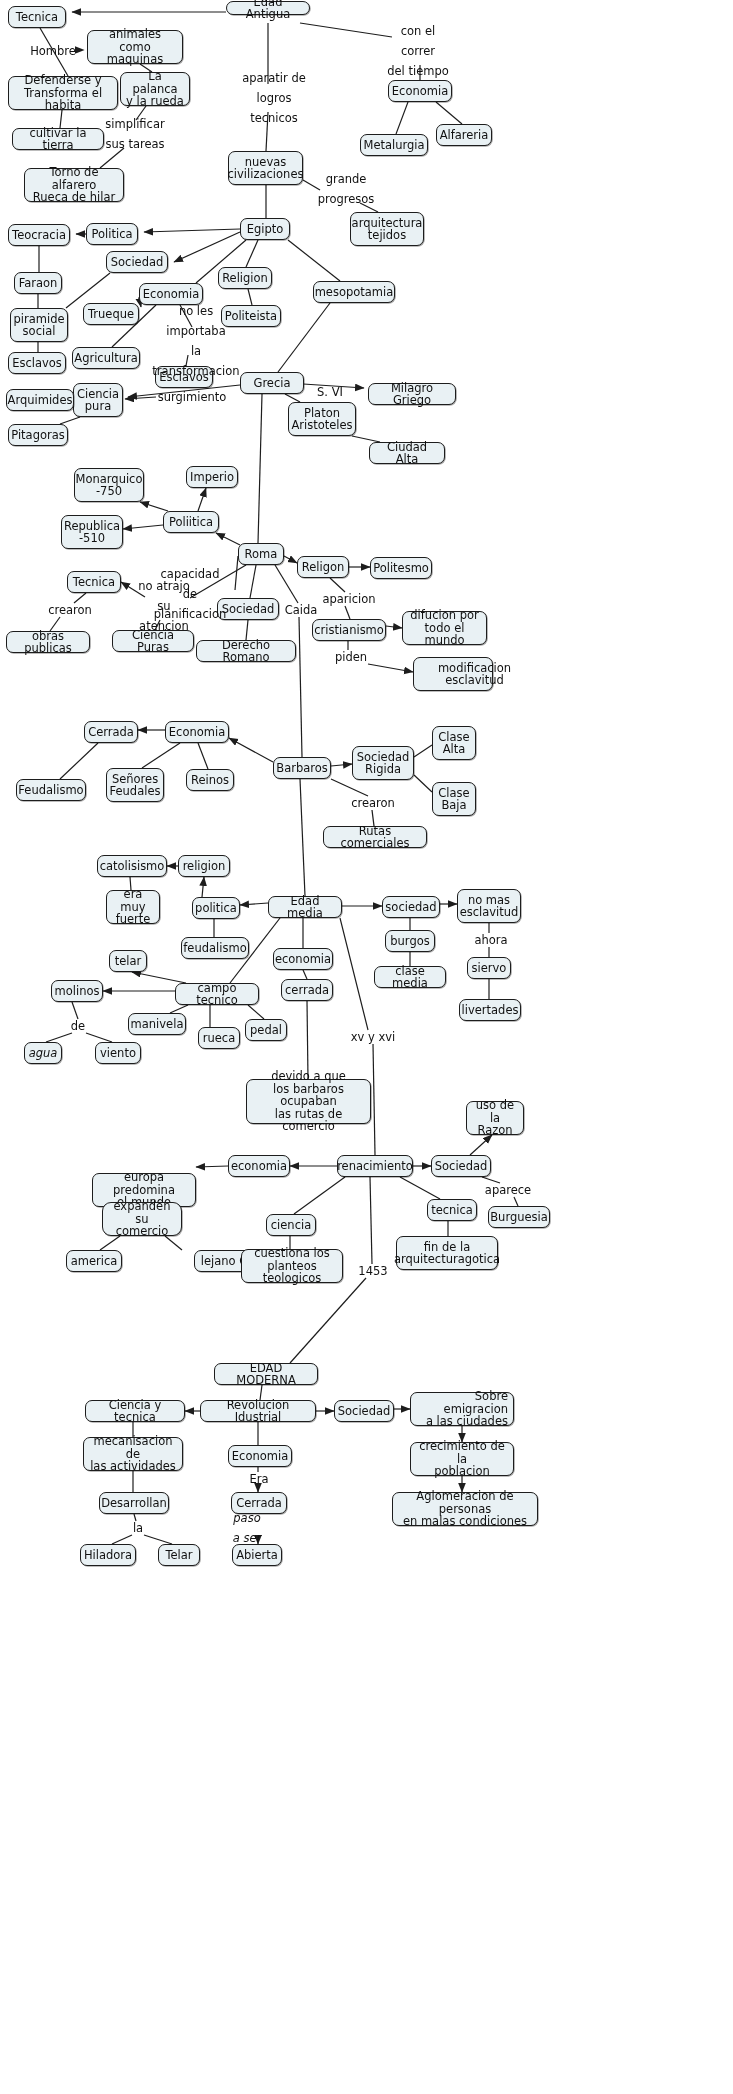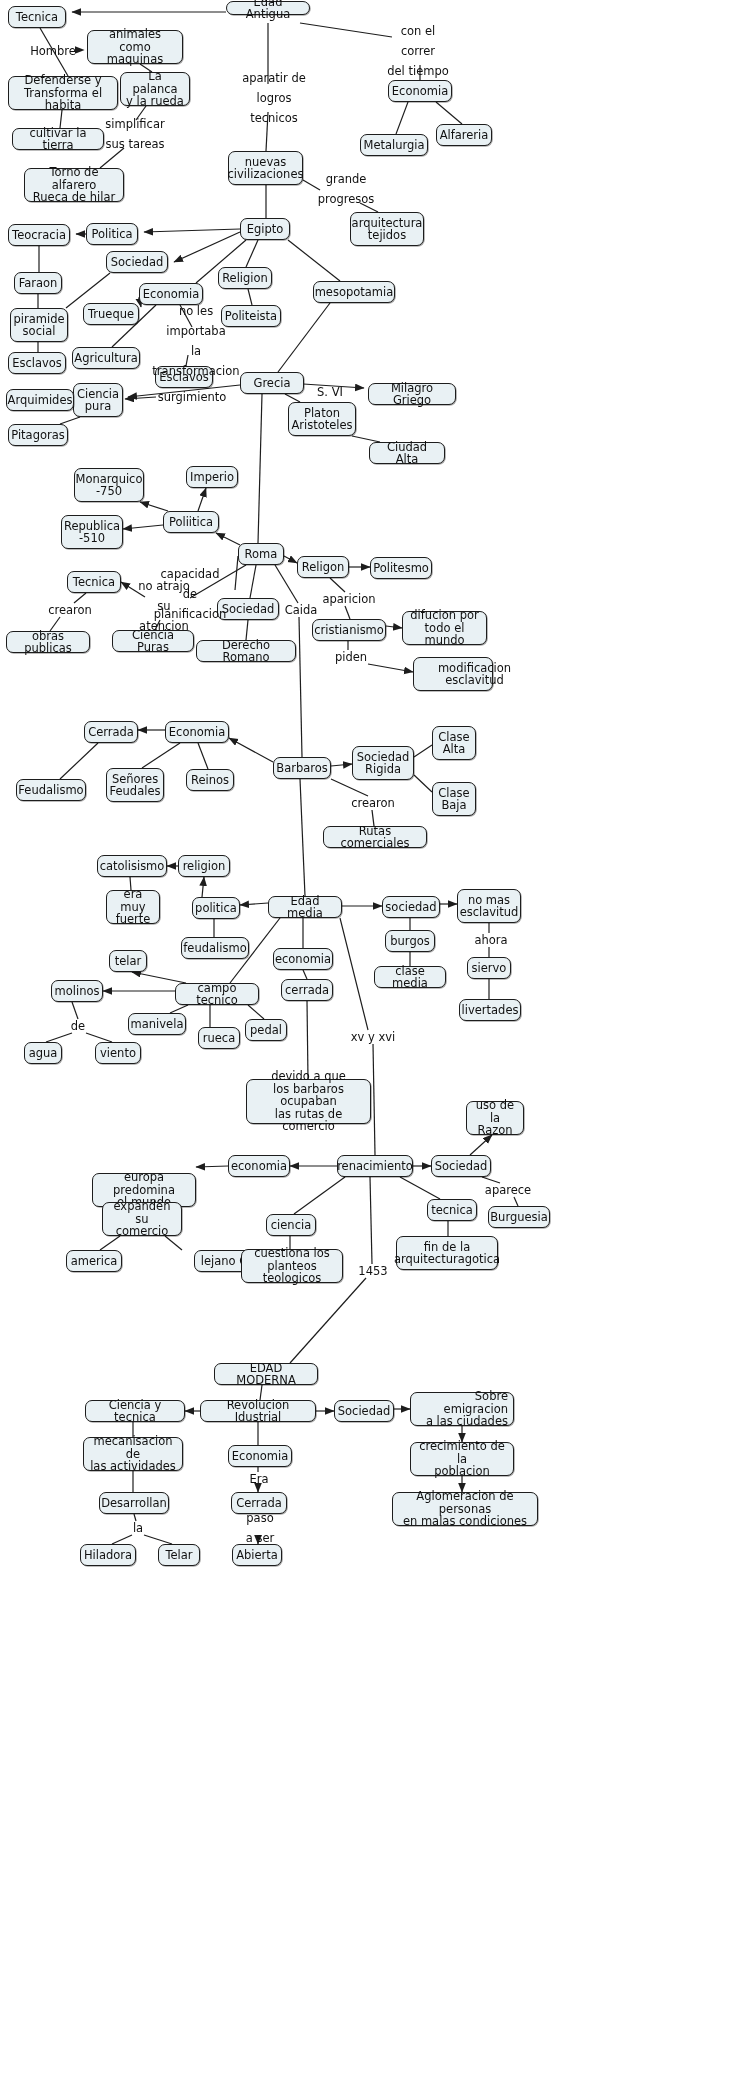--- a/index.html
+++ b/index.html
@@ -278,7 +278,7 @@
       <div class="node" style="left: 128px; top: 1013px; width: 58px; height: 22px;">manivela</div>
       <div class="node" style="left: 186px; top: 1027px; width: 42px; height: 22px; margin-left: 12px;">rueca</div>
       <div class="node" style="left: 245px; top: 1019px; width: 42px; height: 22px;">pedal</div>
-      <div class="node" style="left: 24px; top: 1042px; width: 38px; height: 22px;">agua</div>
+      <div class="node" style="left: 24px; top: 1042px; width: 38px; height: 22px; font-style: italic;">agua</div>
       <div class="node" style="left: 95px; top: 1042px; width: 46px; height: 22px;">viento</div>
       <div class="node" style="left: 246px; top: 1079px; width: 125px; height: 45px;">devido a que
 los barbaros ocupaban

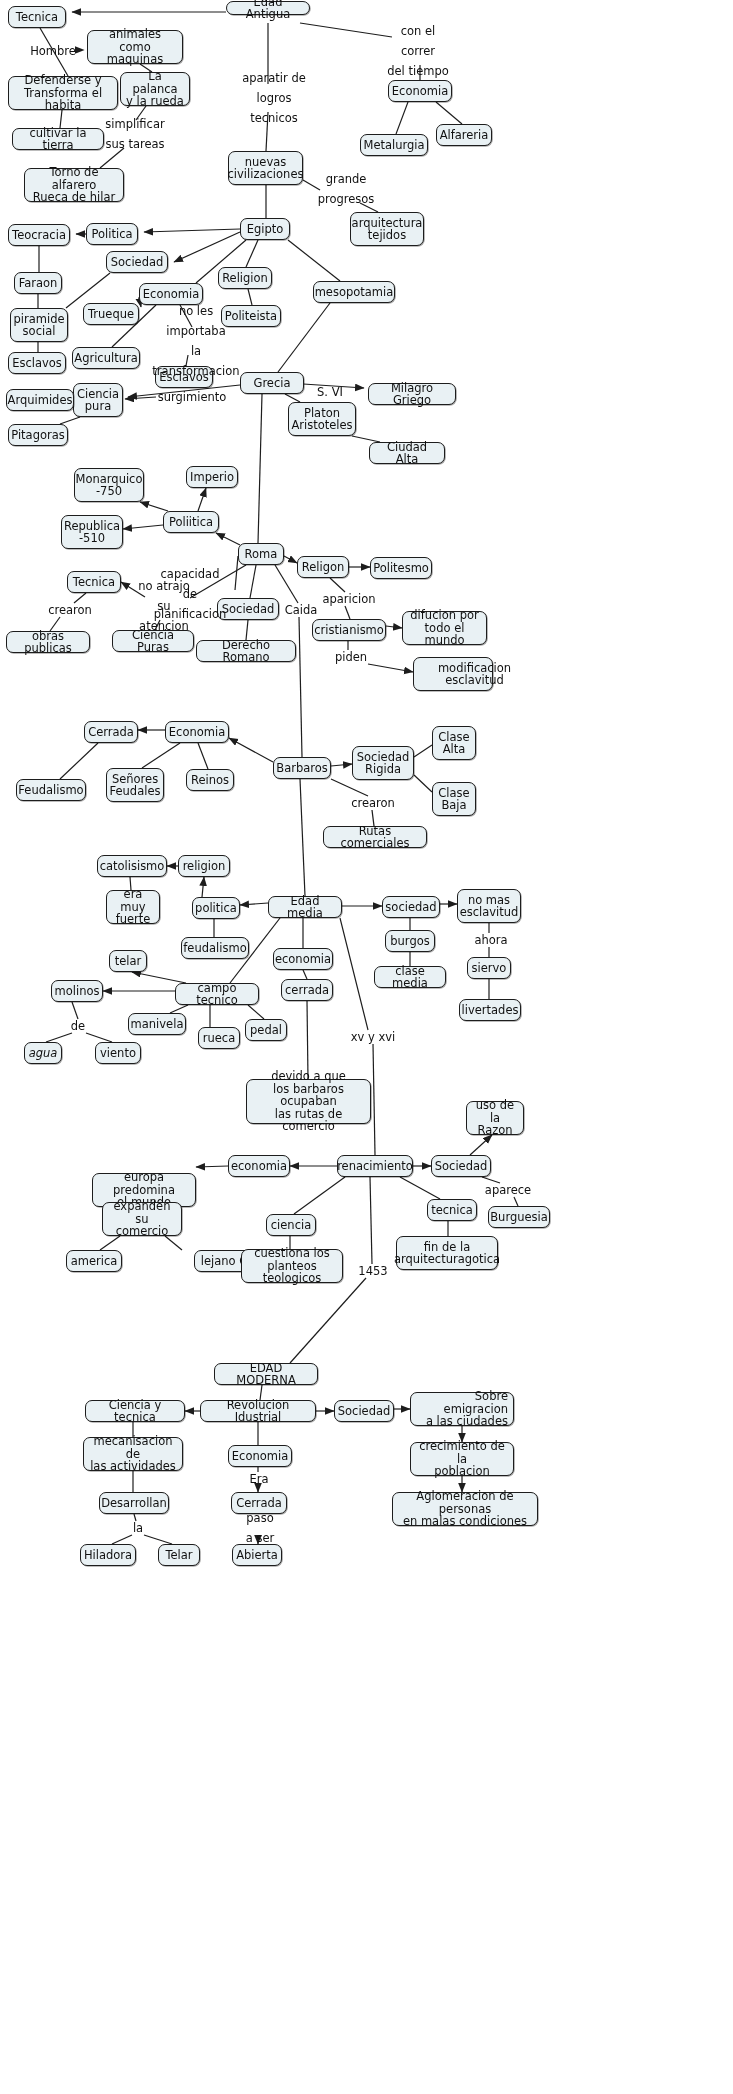--- a/index.html
+++ b/index.html
@@ -290,7 +290,7 @@
       <div class="node" style="left: 228px; top: 1155px; width: 62px; height: 22px;">economia</div>
       <div class="node" style="left: 92px; top: 1173px; width: 104px; height: 34px;">europa predomina
 el mundo</div>
-      <div class="node" style="left: 102px; top: 1202px; width: 80px; height: 34px;">expanden su
+      <div class="node" style="left: 102px; top: 1202px; width: 80px; height: 34px; border-radius: 9px;">expanden su
 comercio</div>
       <div class="node" style="left: 66px; top: 1250px; width: 56px; height: 22px;">america</div>
       <div class="node" style="left: 146px; top: 1250px; width: 95px; height: 22px; margin-left: 48px;">lejano Oriente</div>

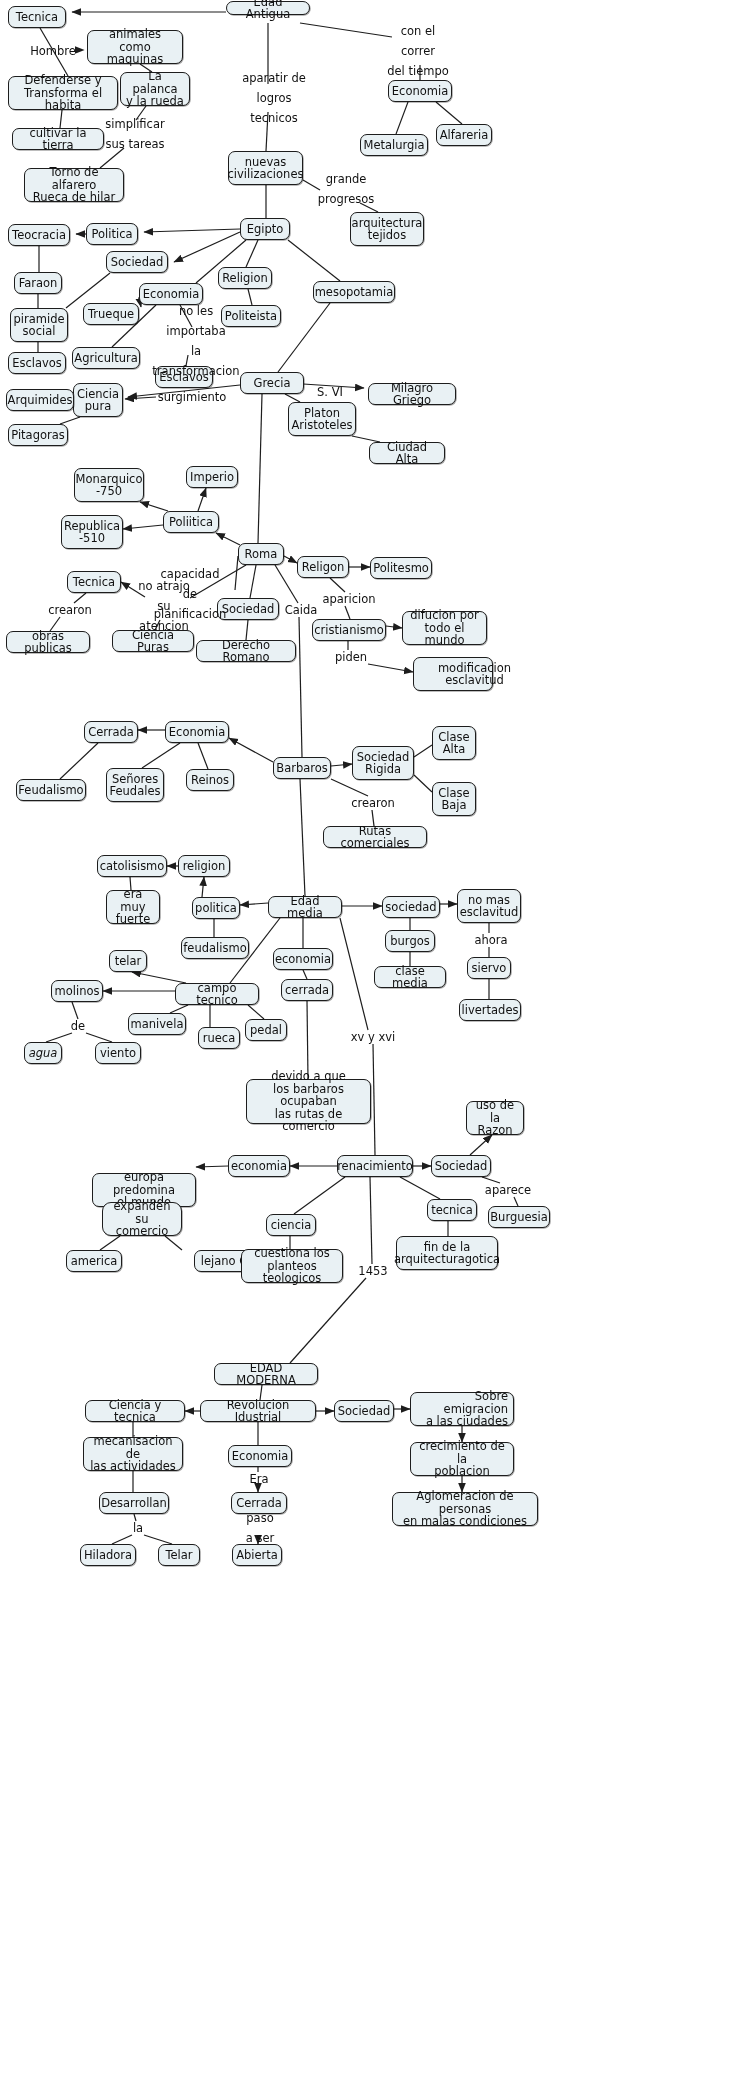--- a/index.html
+++ b/index.html
@@ -349,7 +349,7 @@
       <div class="lbl" style="left: 484px; top: 1183px; width: 48px; height: 14px;">aparece</div>
       <div class="lbl" style="left: 356px; top: 1264px; width: 34px; height: 14px;">1453</div>
       <div class="lbl" style="left: 246px; top: 1472px; width: 26px; height: 14px;">Era</div>
-      <div class="lbl" style="left: 243px; top: 1514px; width: 34px; height: 28px;">paso
+      <div class="lbl" style="left: 230px; top: 1514px; width: 34px; height: 28px; font-style: italic;">paso
 a ser</div>
       <div class="lbl" style="left: 129px; top: 1521px; width: 18px; height: 14px;">la</div>
     </div>

